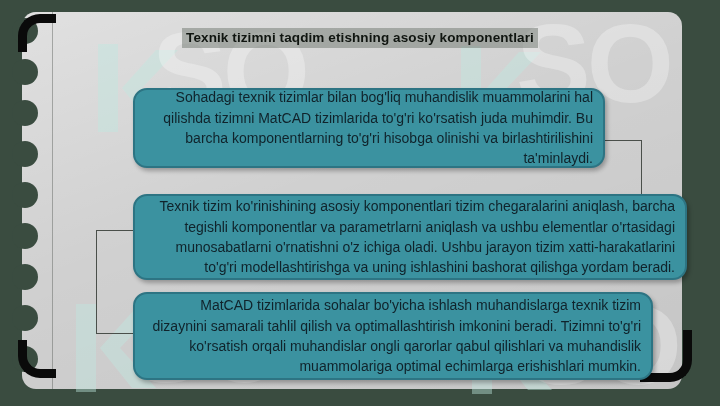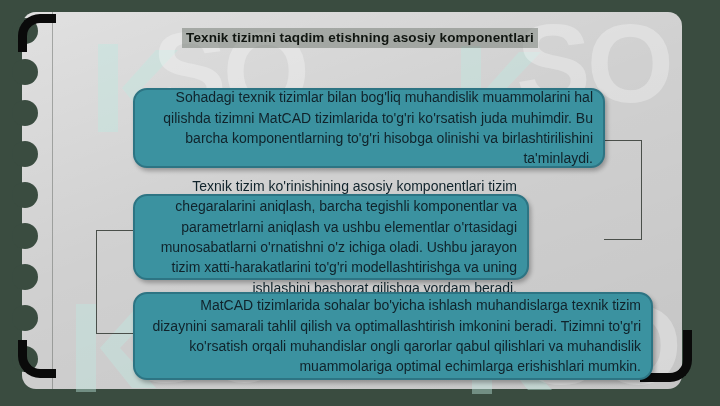--- a/index.html
+++ b/index.html
@@ -150,7 +150,7 @@
   }
 
   #box-1 { left: 133px; top: 88px;  width: 472px; height: 80px; }
-  #box-2 { left: 133px; top: 194px; width: 396px; height: 86px; }
+  #box-2 { left: 133px; top: 194px; width: 554px; height: 86px; }
   #box-3 { left: 133px; top: 292px; width: 520px; height: 88px; }
 
   

